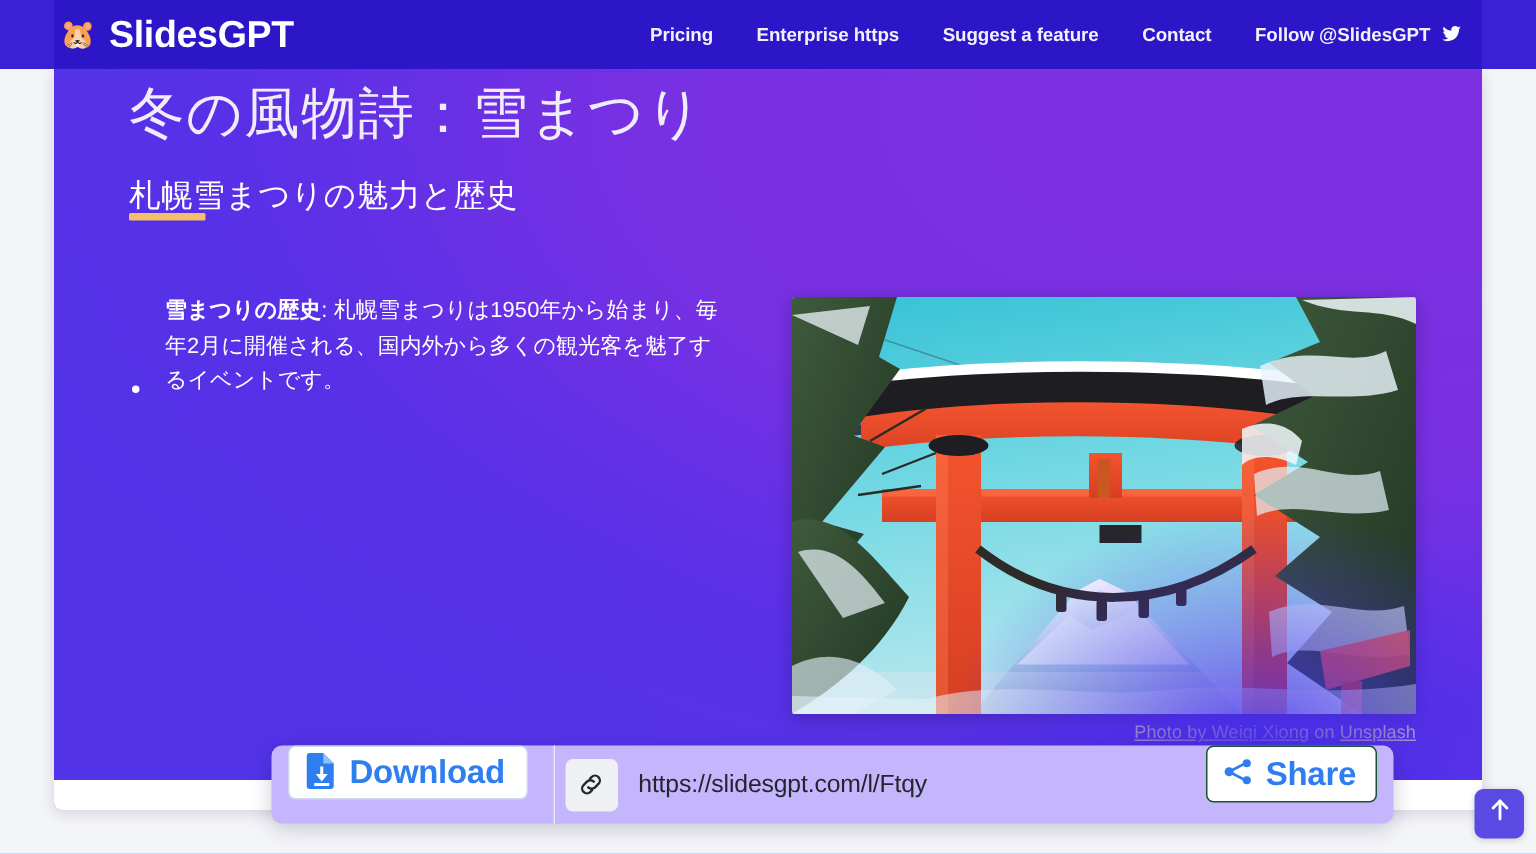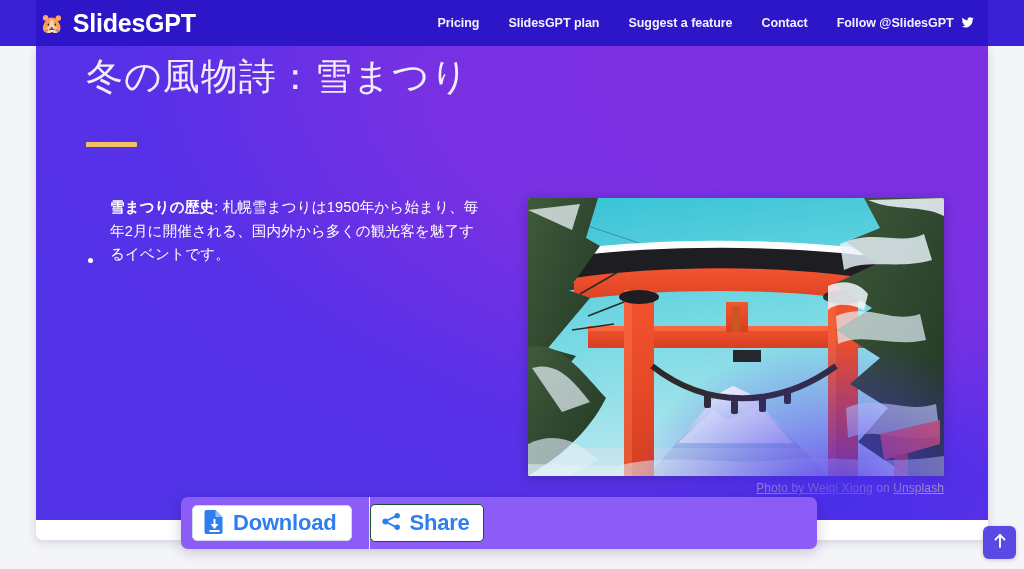--- a/index.html
+++ b/index.html
@@ -332,7 +332,7 @@
 
     <nav class="navlinks">
       <a class="navlink">Pricing</a>
-      <a class="navlink">SlidesGPT plan</a>
+      <a class="navlink">Enterprise https</a>
       <a class="navlink">Suggest a feature</a>
       <a class="navlink">Contact</a>
       <a class="navlink">

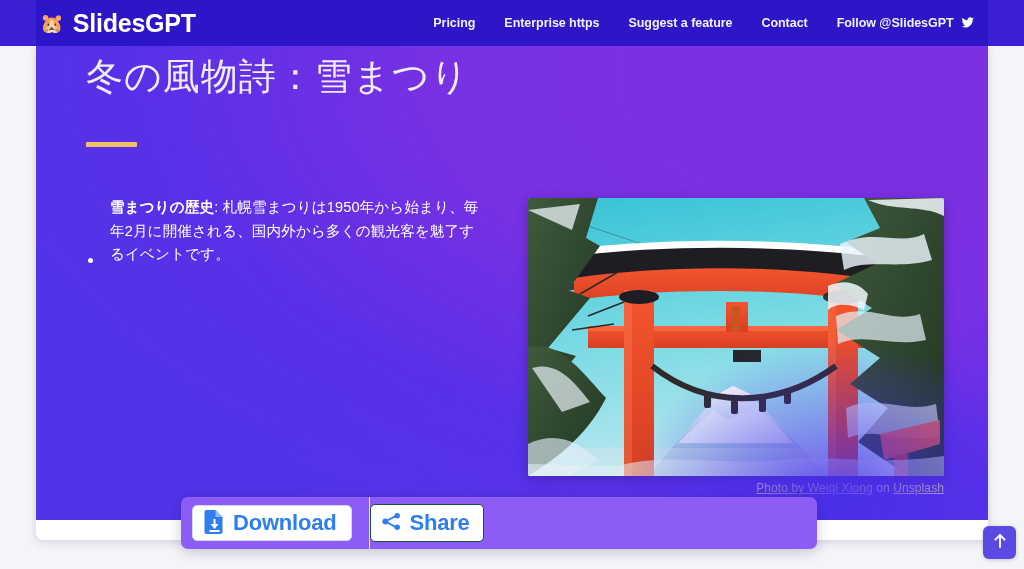--- a/index.html
+++ b/index.html
@@ -354,6 +354,7 @@
 
     <div class="slide-title">冬の風物詩：雪まつり</div>
     <div class="title-rule"></div>
+    <div class="slide-subtitle">札幌雪まつりの魅力と歴史</div>
 
     <div class="bullets">
 

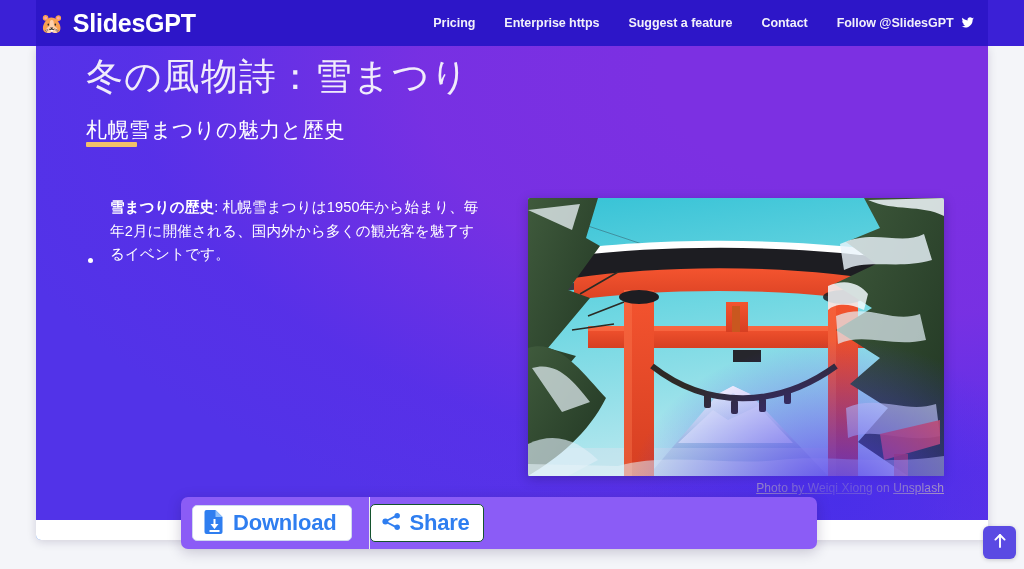--- a/index.html
+++ b/index.html
@@ -220,13 +220,12 @@
     position: absolute;
     left: 181px;
     top: 497px;
-    width: 636px;
+    width: 748px;
     height: 52px;
-    background: #8b5cf6;
+    background: #c4b5fd;
     border-radius: 7px;
     box-shadow: 0 3px 14px rgba(30,20,70,0.22);
     display: flex;
-    align-items: center;
     z-index: 30;
   }
   .dl-btn {

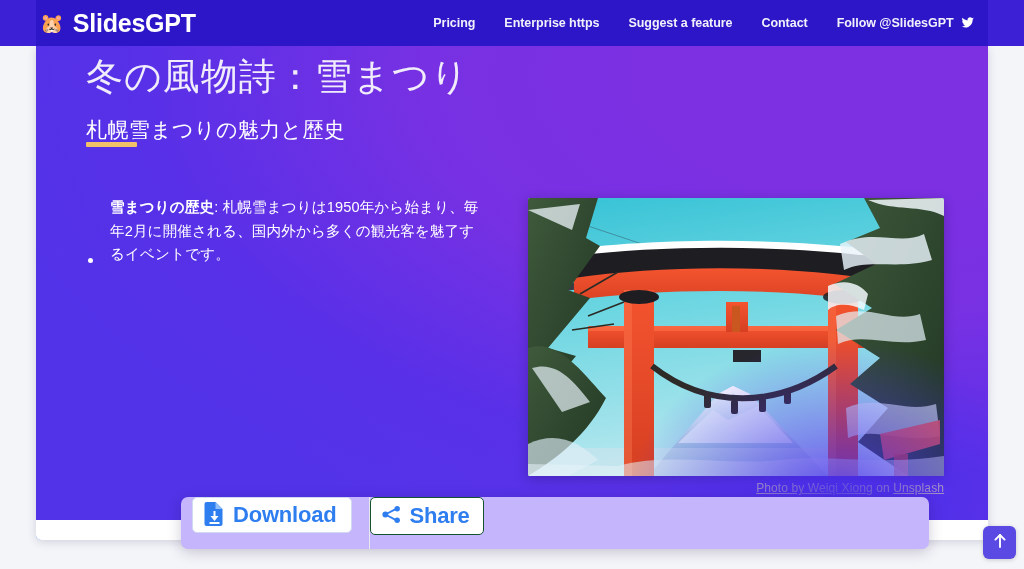--- a/index.html
+++ b/index.html
@@ -480,6 +480,15 @@
 
   <div class="divider"></div>
 
+  <div class="url-wrap">
+    <span class="link-chip">
+      <svg width="18" height="18" viewBox="0 0 24 24" fill="none" stroke="#23262c" stroke-width="2.1" stroke-linecap="round" aria-hidden="true">
+        <path d="M9.5 14.5a4.3 4.3 0 0 0 6.1 0l3-3a4.3 4.3 0 1 0-6.1-6.1l-1.5 1.5"></path>
+        <path d="M14.5 9.5a4.3 4.3 0 0 0-6.1 0l-3 3a4.3 4.3 0 1 0 6.1 6.1l1.5-1.5"></path>
+      </svg>
+    </span>
+    <span class="url-text">https://slidesgpt.com/l/Ftqy</span>
+  </div>
 
   <button class="share-btn">
     <span>

